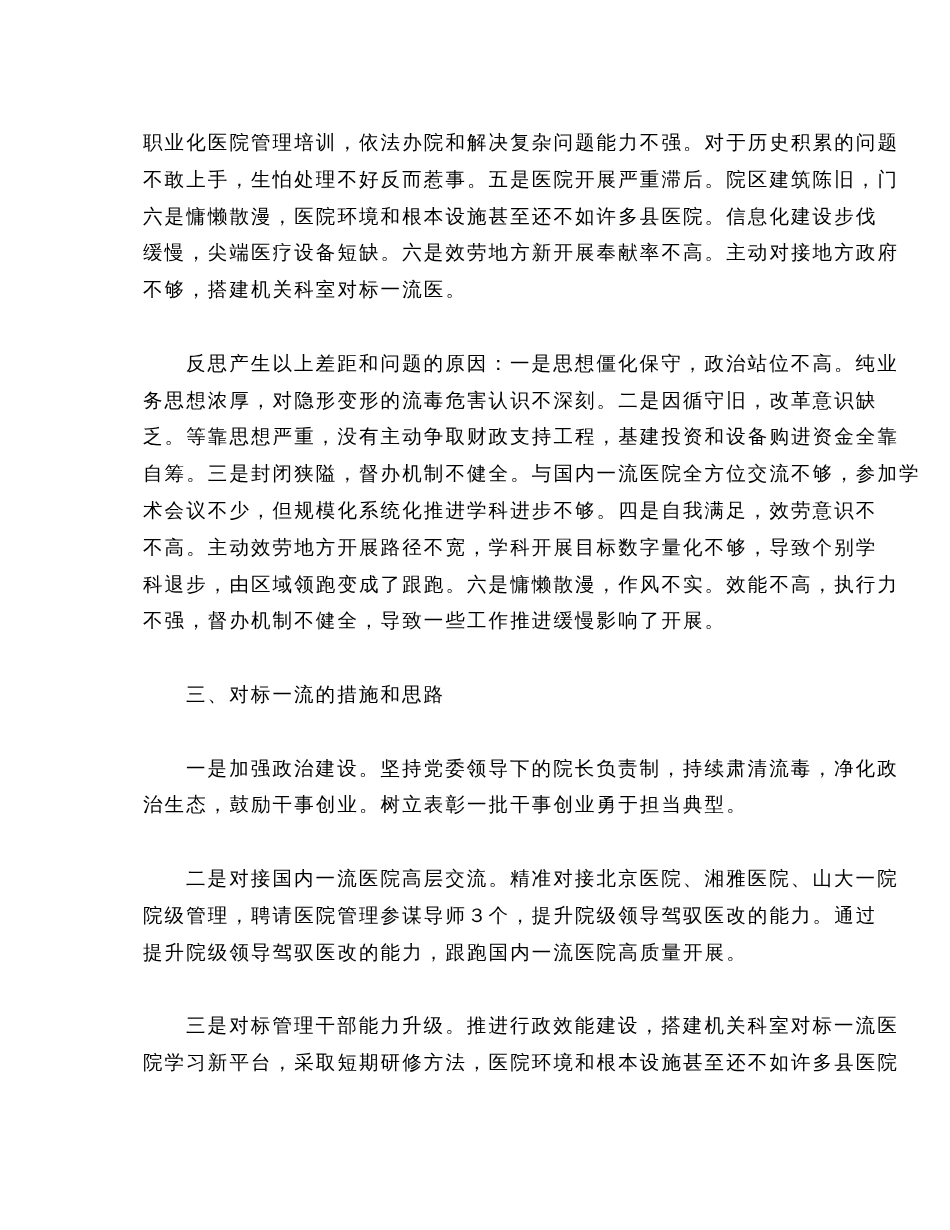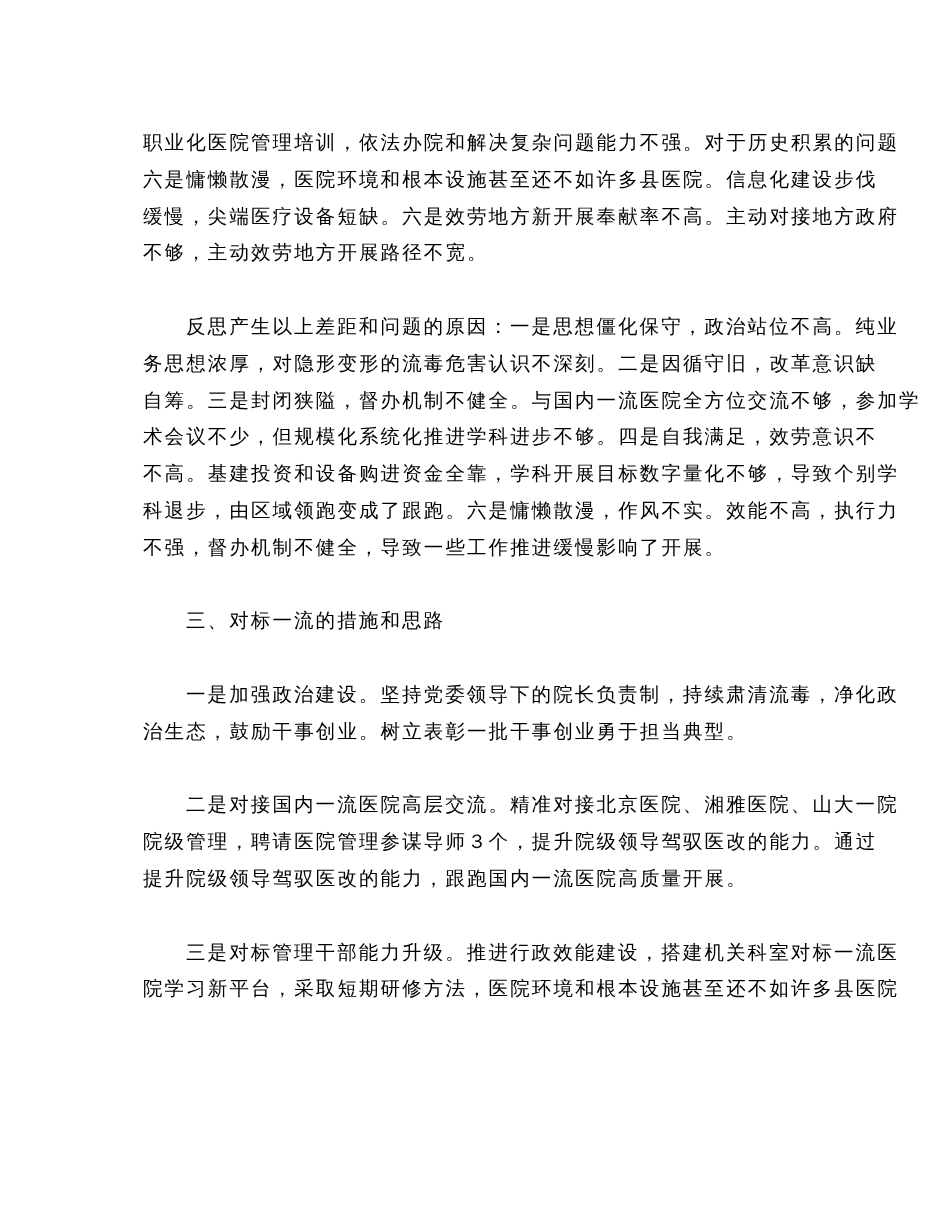--- a/index.html
+++ b/index.html
@@ -52,6 +52,7 @@
 
     <div class="para">
       <span class="line">职业化医院管理培训，依法办院和解决复杂问题能力不强。对于历史积累的问题</span>
+      <span class="line">不敢上手，生怕处理不好反而惹事。五是医院开展严重滞后。院区建筑陈旧，门</span>
       <span class="line">六是慵懒散漫，医院环境和根本设施甚至还不如许多县医院。信息化建设步伐</span>
       <span class="line">缓慢，尖端医疗设备短缺。六是效劳地方新开展奉献率不高。主动对接地方政府</span>
       <span class="line">不够，主动效劳地方开展路径不宽。</span>

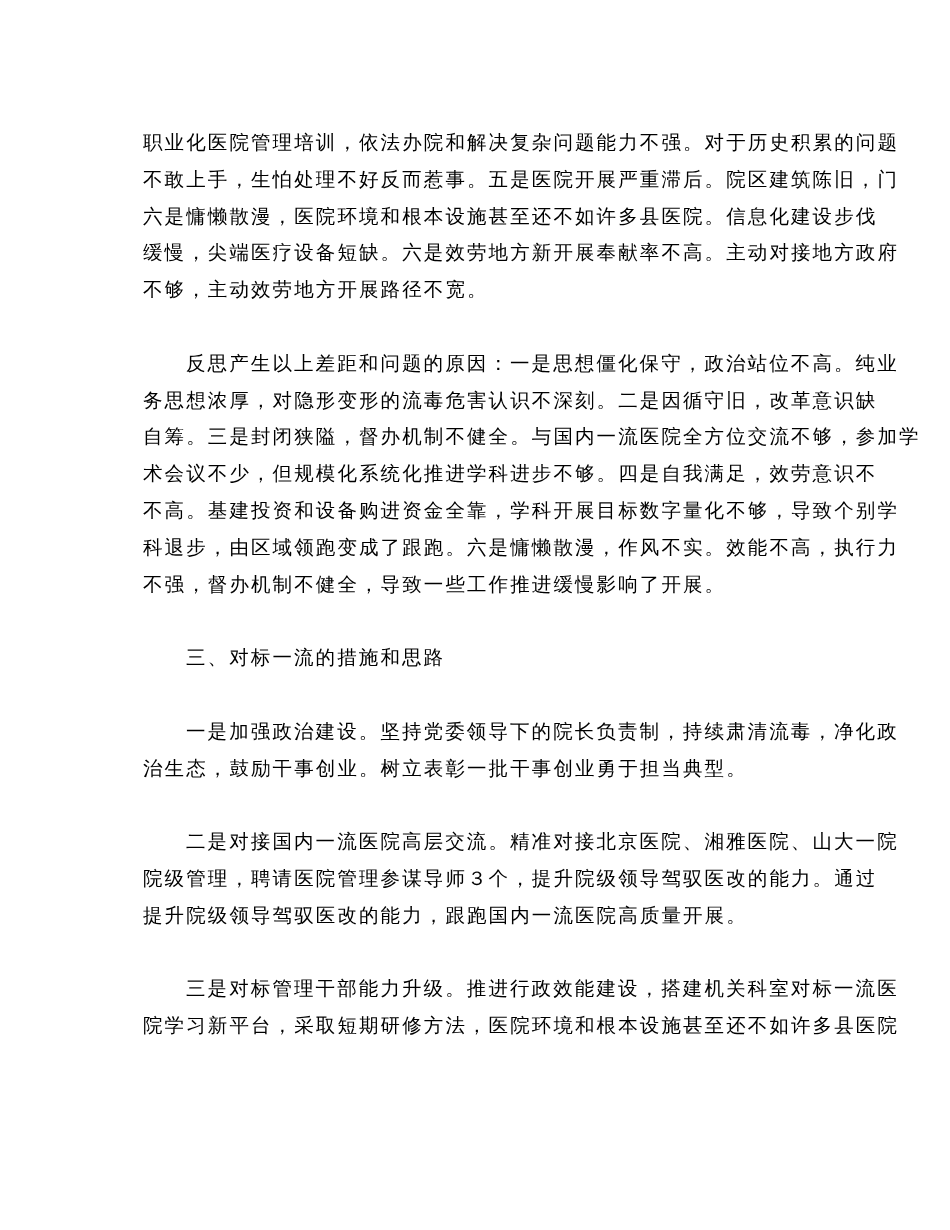--- a/index.html
+++ b/index.html
@@ -55,7 +55,7 @@
       <span class="line">不敢上手，生怕处理不好反而惹事。五是医院开展严重滞后。院区建筑陈旧，门</span>
       <span class="line">六是慵懒散漫，医院环境和根本设施甚至还不如许多县医院。信息化建设步伐</span>
       <span class="line">缓慢，尖端医疗设备短缺。六是效劳地方新开展奉献率不高。主动对接地方政府</span>
-      <span class="line">不够，主动效劳地方开展路径不宽。</span>
+      <span class="line">不够，搭建机关科室对标一流医。</span>
     </div>
 
     <div class="para">

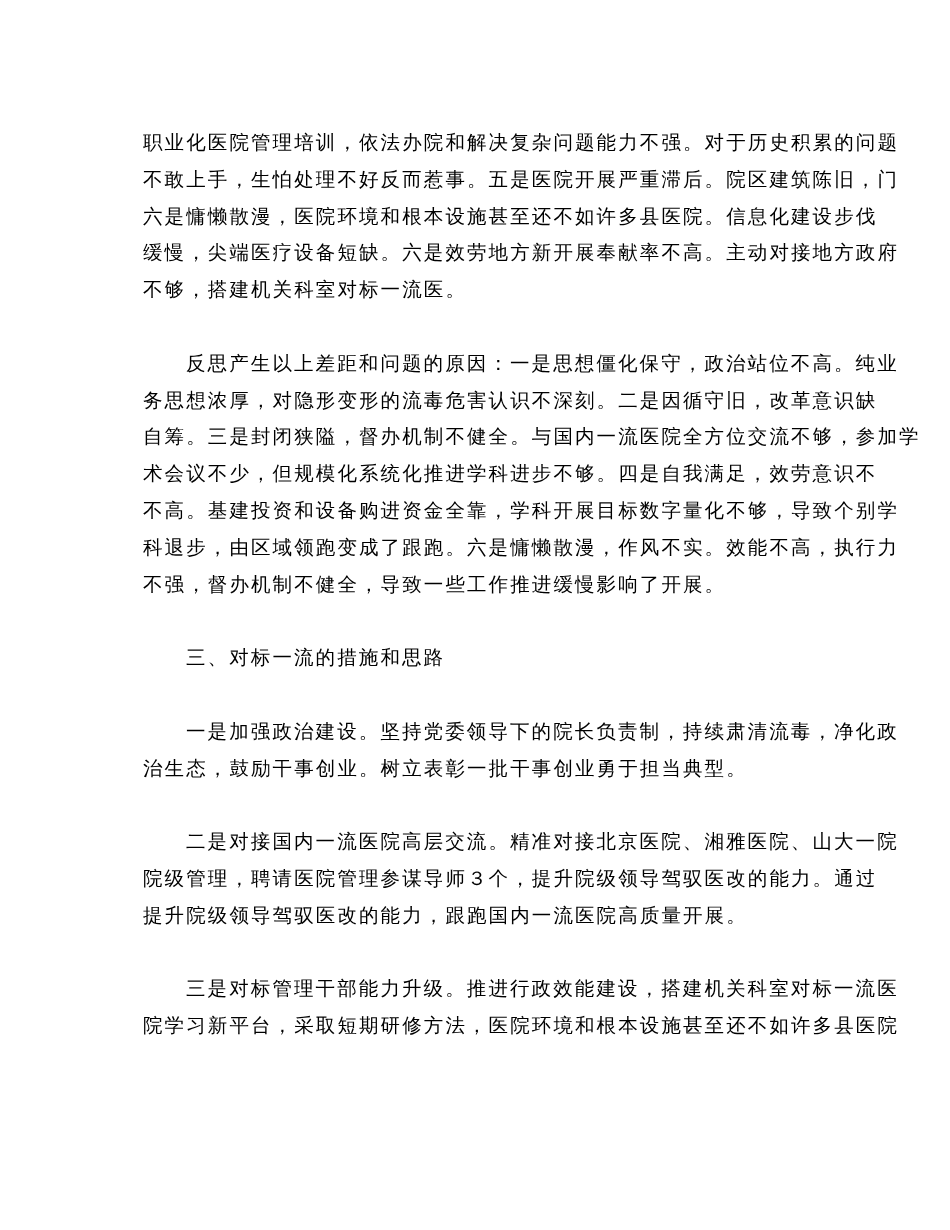--- a/index.html
+++ b/index.html
@@ -61,6 +61,7 @@
     <div class="para">
       <span class="line indent">反思产生以上差距和问题的原因：一是思想僵化保守，政治站位不高。纯业</span>
       <span class="line">务思想浓厚，对隐形变形的流毒危害认识不深刻。二是因循守旧，改革意识缺</span>
+      <span class="line">乏。等靠思想严重，没有主动争取财政支持工程，基建投资和设备购进资金全靠</span>
       <span class="line">自筹。三是封闭狭隘，督办机制不健全。与国内一流医院全方位交流不够，参加学</span>
       <span class="line">术会议不少，但规模化系统化推进学科进步不够。四是自我满足，效劳意识不</span>
       <span class="line">不高。基建投资和设备购进资金全靠，学科开展目标数字量化不够，导致个别学</span>

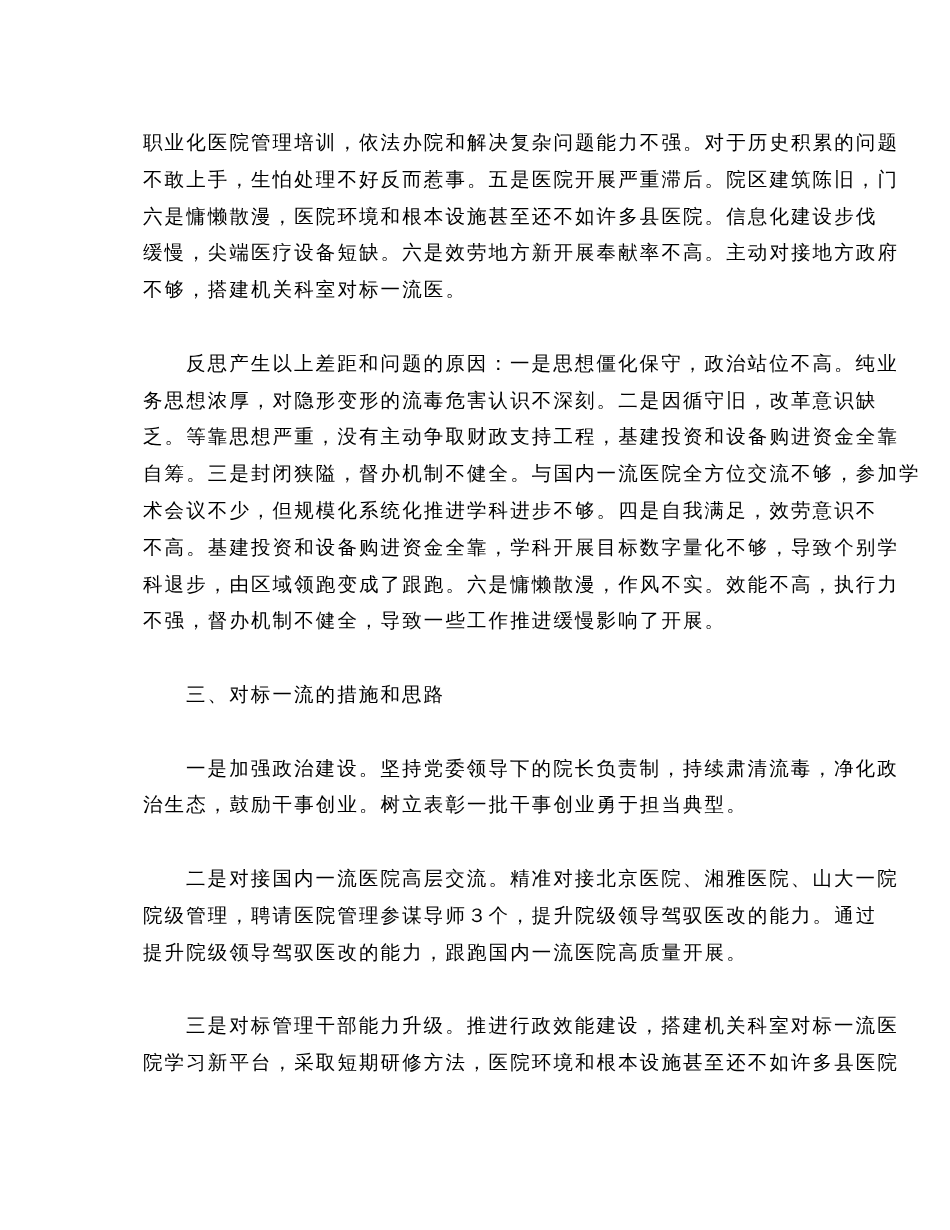--- a/index.html
+++ b/index.html
@@ -64,7 +64,7 @@
       <span class="line">乏。等靠思想严重，没有主动争取财政支持工程，基建投资和设备购进资金全靠</span>
       <span class="line">自筹。三是封闭狭隘，督办机制不健全。与国内一流医院全方位交流不够，参加学</span>
       <span class="line">术会议不少，但规模化系统化推进学科进步不够。四是自我满足，效劳意识不</span>
-      <span class="line">不高。基建投资和设备购进资金全靠，学科开展目标数字量化不够，导致个别学</span>
+      <span class="line">不高。主动效劳地方开展路径不宽，学科开展目标数字量化不够，导致个别学</span>
       <span class="line">科退步，由区域领跑变成了跟跑。六是慵懒散漫，作风不实。效能不高，执行力</span>
       <span class="line">不强，督办机制不健全，导致一些工作推进缓慢影响了开展。</span>
     </div>

